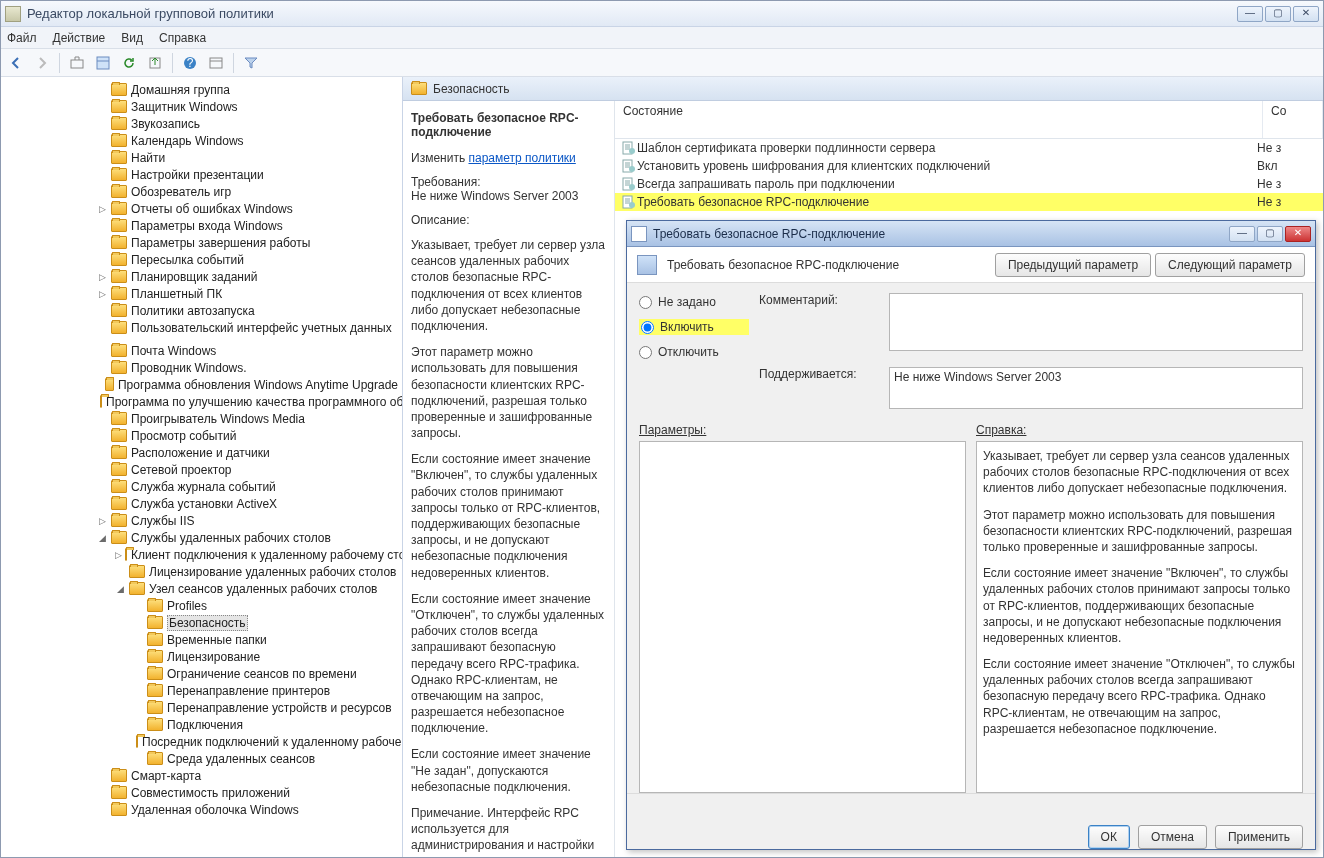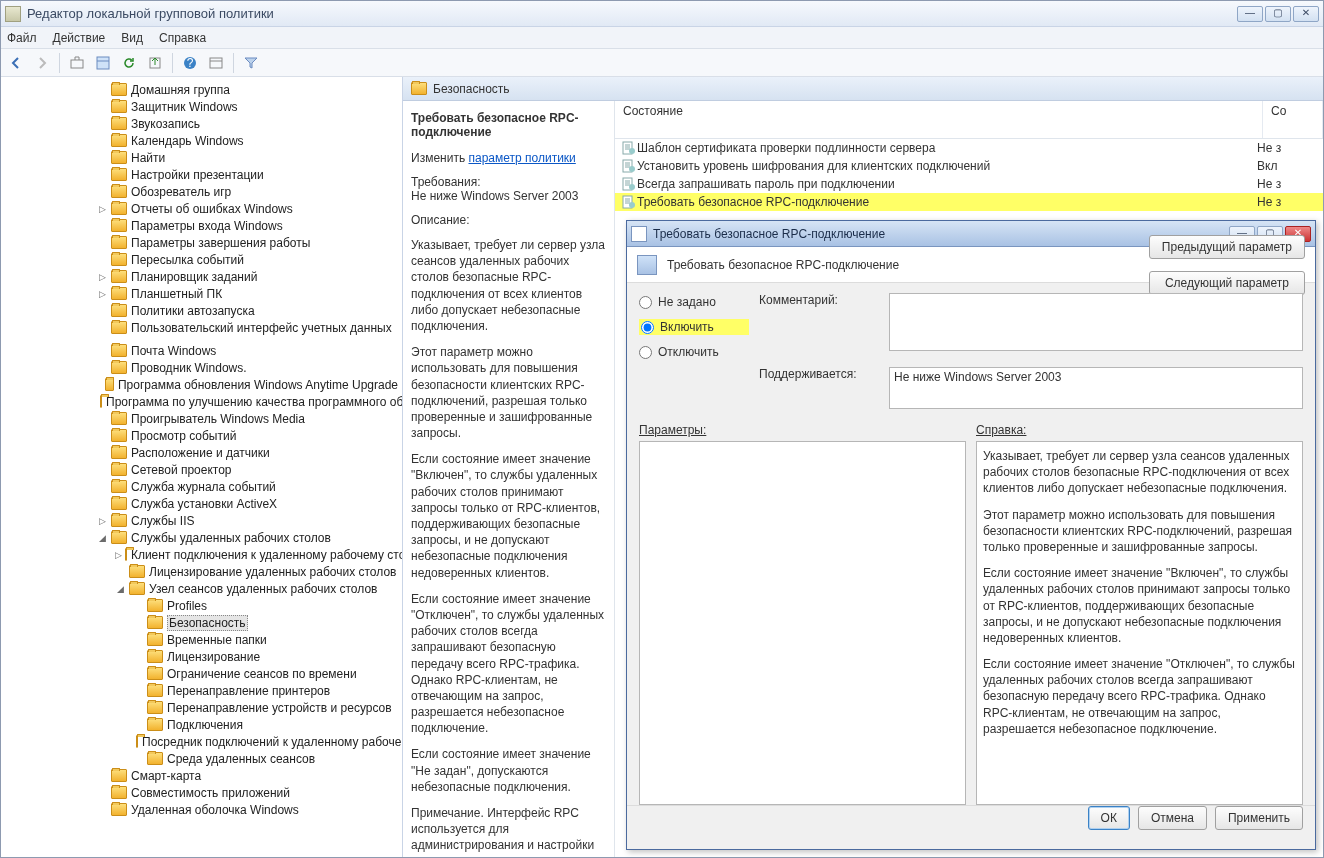--- a/index.html
+++ b/index.html
@@ -62,7 +62,7 @@
 .dlg-subhead{height:36px;background:#fff;border-bottom:1px solid #dcdcdc;display:flex;align-items:center;padding:0 10px; gap:10px;}
 .dlg-subhead .icon{width:20px;height:20px;background:linear-gradient(#cfe2f8,#a9c2e4);border:1px solid #7a95bf;}
 .dlg-subhead .t{flex:1;}
-.dlg-nav{display:flex;gap:12px;flex-direction:column;}
+.dlg-nav{display:flex;gap:4px;}
 .btn{height:24px;border:1px solid #a0a0a0;background:linear-gradient(#fdfdfd,#e6e6e6);padding:0 12px;border-radius:3px;font-size:12px;display:inline-flex;align-items:center;justify-content:center;cursor:default;}
 .btn.primary{border-color:#3b82c6;box-shadow:0 0 0 1px #aed0f0 inset;}
 .dlg-body{flex:1;display:grid;grid-template-columns:110px 120px 1fr;grid-template-rows:auto auto auto 1fr;padding:10px 12px 0 12px;gap:8px 10px;overflow:hidden;}

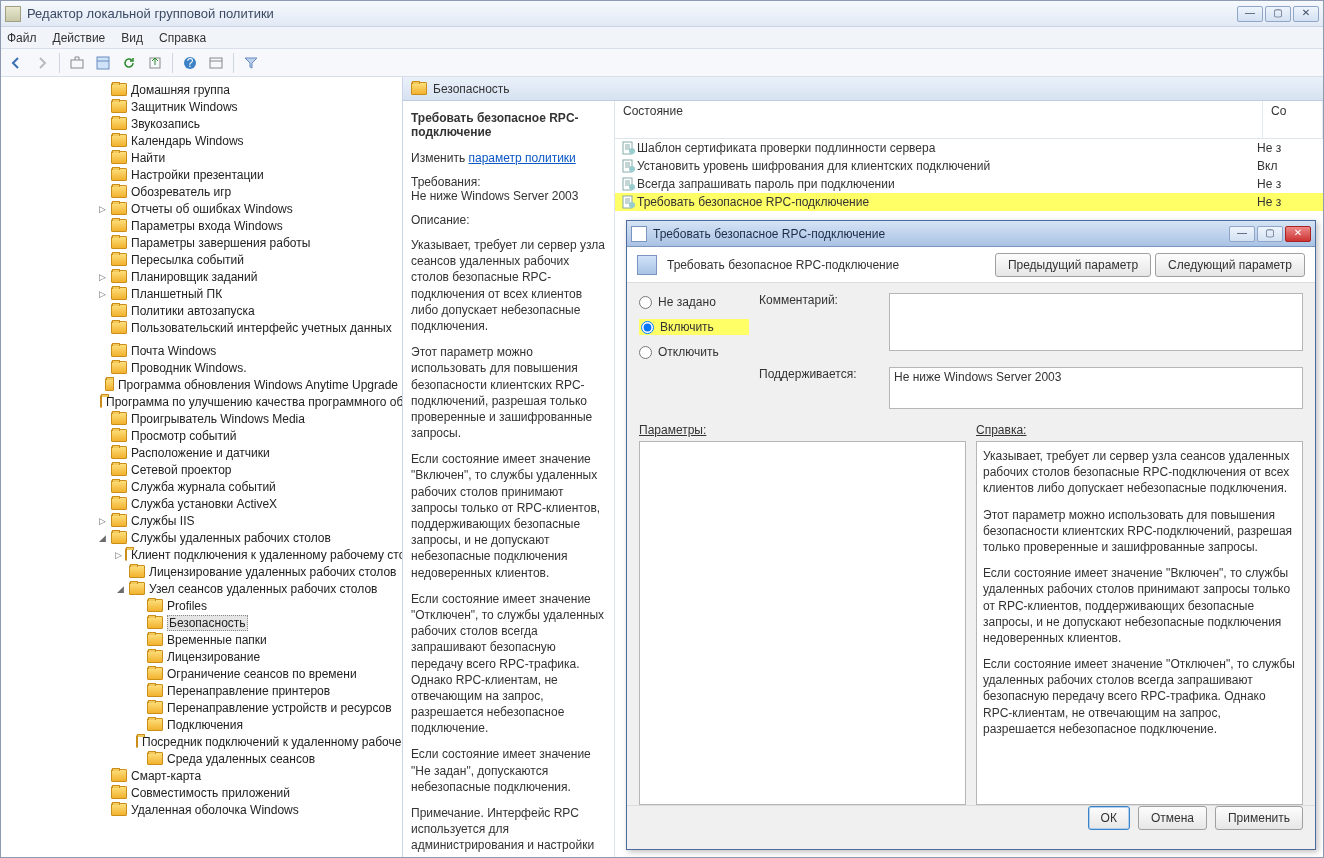--- a/index.html
+++ b/index.html
@@ -80,7 +80,7 @@
 .params-box{flex:1;border:1px solid #b6b6b6;background:#fff;}
 .help-box{flex:1;border:1px solid #b6b6b6;background:#fff;padding:6px;overflow:auto;}
 .help-box p{margin-bottom:10px;line-height:1.35;}
-.dlg-foot{height:44px;border-top:1px solid #dcdcdc;display:flex;align-items:flex-start;justify-content:flex-end;gap:8px;padding:0 12px;}
+.dlg-foot{height:56px;border-top:1px solid #dcdcdc;display:flex;align-items:flex-end;justify-content:flex-end;gap:8px;padding:0 12px;}
 .policy-icon{width:16px;height:16px;}
 .policy-icon svg{width:16px;height:16px;}
 </style>

